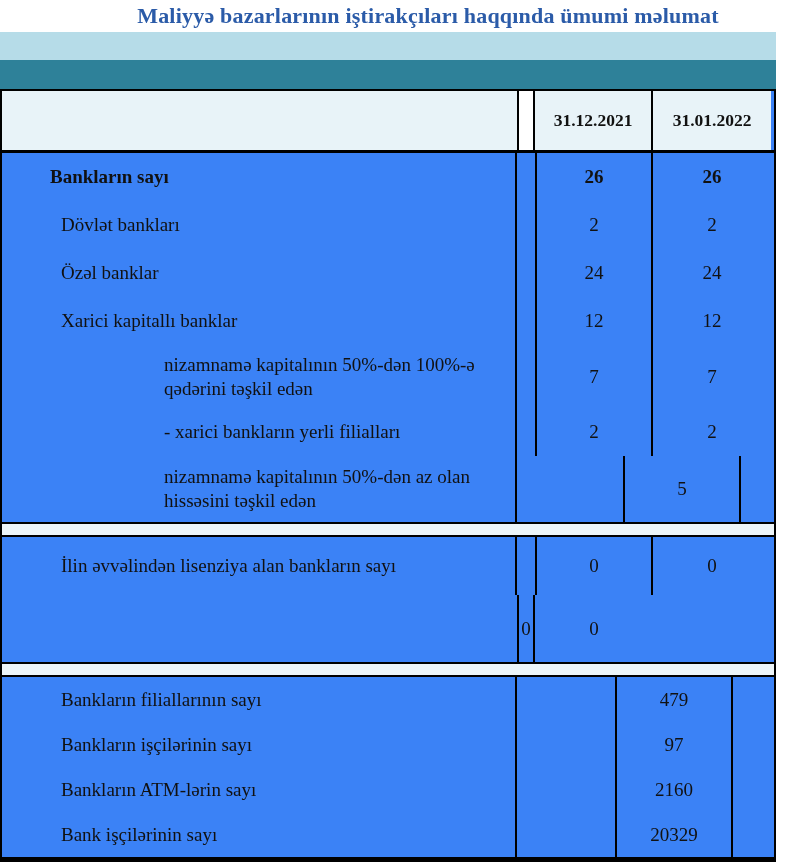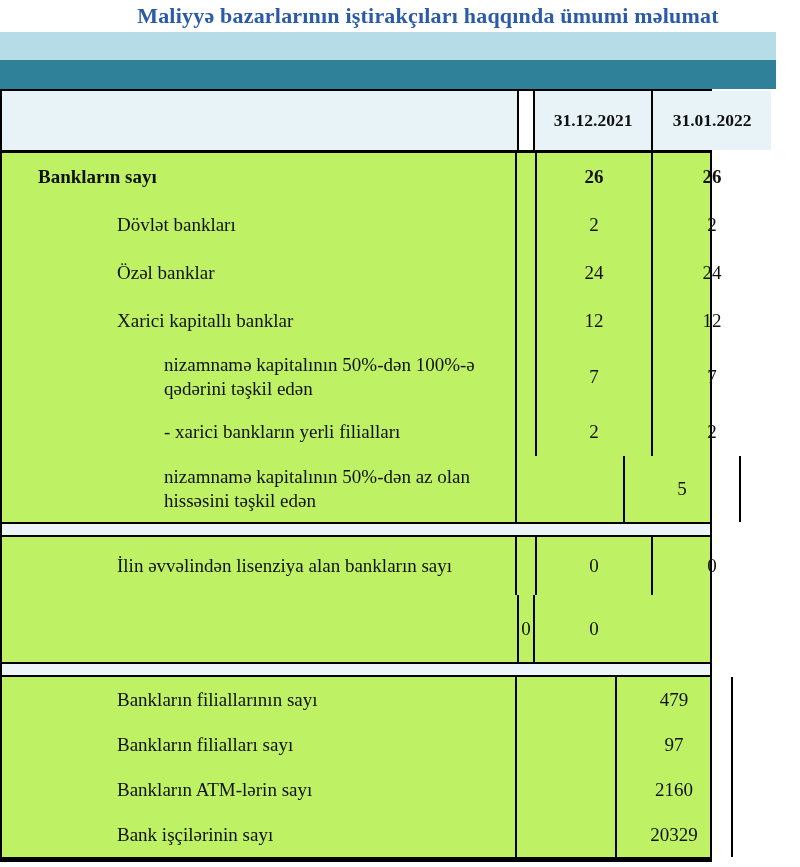--- a/index.html
+++ b/index.html
@@ -18,9 +18,9 @@
   .band-teal  { width:776px; height:29px; background:#2e8199; }
 
   .stats-table {
-    width:712px; box-sizing:border-box;
+    width:776px; box-sizing:border-box;
     border:2px solid #000; border-bottom:5px solid #000;
-    background:#bef264;
+    background:#3b82f6;
   }
   .grid-row {
     display:grid; grid-template-columns:515px 18px 118px 118px;

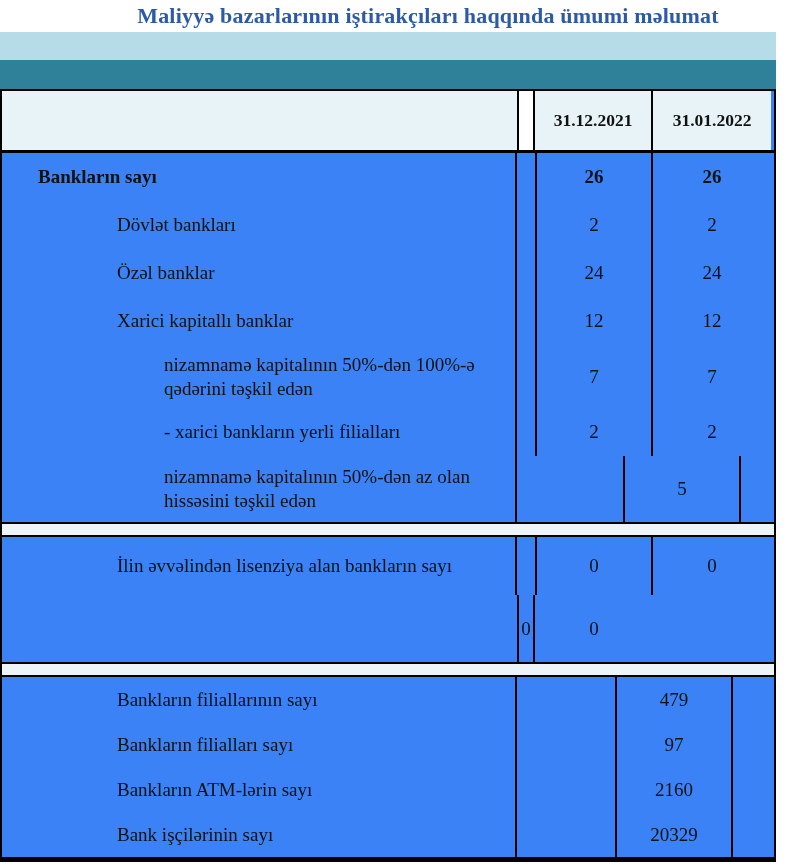--- a/index.html
+++ b/index.html
@@ -43,7 +43,7 @@
   .cell.val { justify-content:center; font-size:19px; }
   .cell.v1 { border-left:2px solid #000; border-right:2px solid #000; }
   .row.bold .label, .row.bold .val { font-weight:bold; }
-  .indent-0 .label { padding-left:36px; }
+  .indent-0 .label { padding-left:48px; }
   .indent-1 .label { padding-left:115px; }
   .indent-2 .label { padding-left:162px; }
 

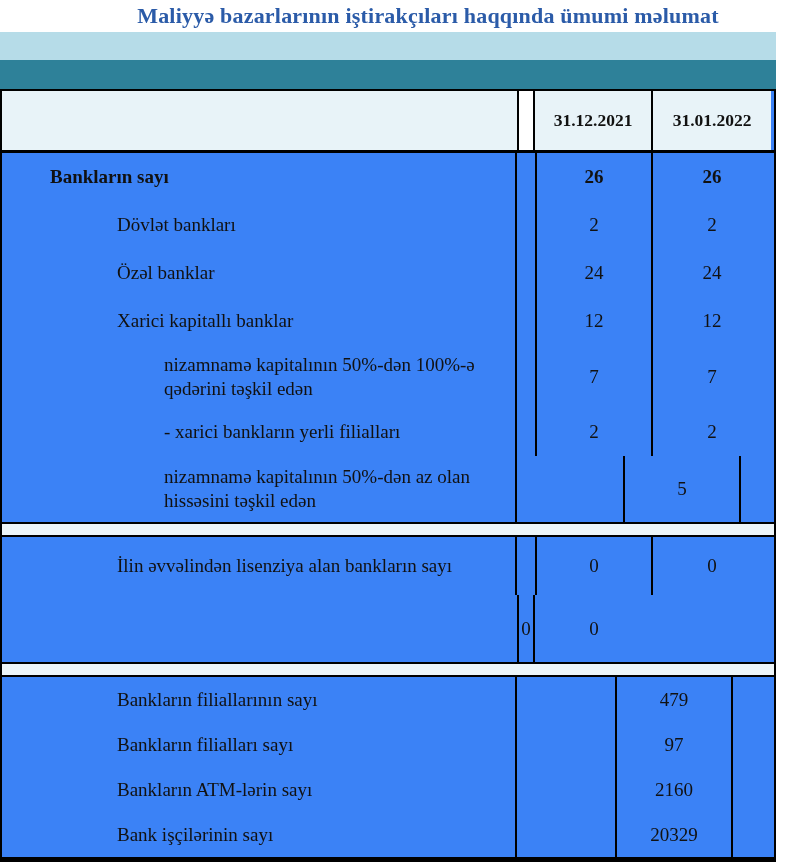--- a/index.html
+++ b/index.html
@@ -44,7 +44,7 @@
   .cell.v1 { border-left:2px solid #000; border-right:2px solid #000; }
   .row.bold .label, .row.bold .val { font-weight:bold; }
   .indent-0 .label { padding-left:48px; }
-  .indent-1 .label { padding-left:115px; }
+  .indent-1 .label { padding-left:59px; }
   .indent-2 .label { padding-left:162px; }
 
   .section-0 .row { height:48px; }

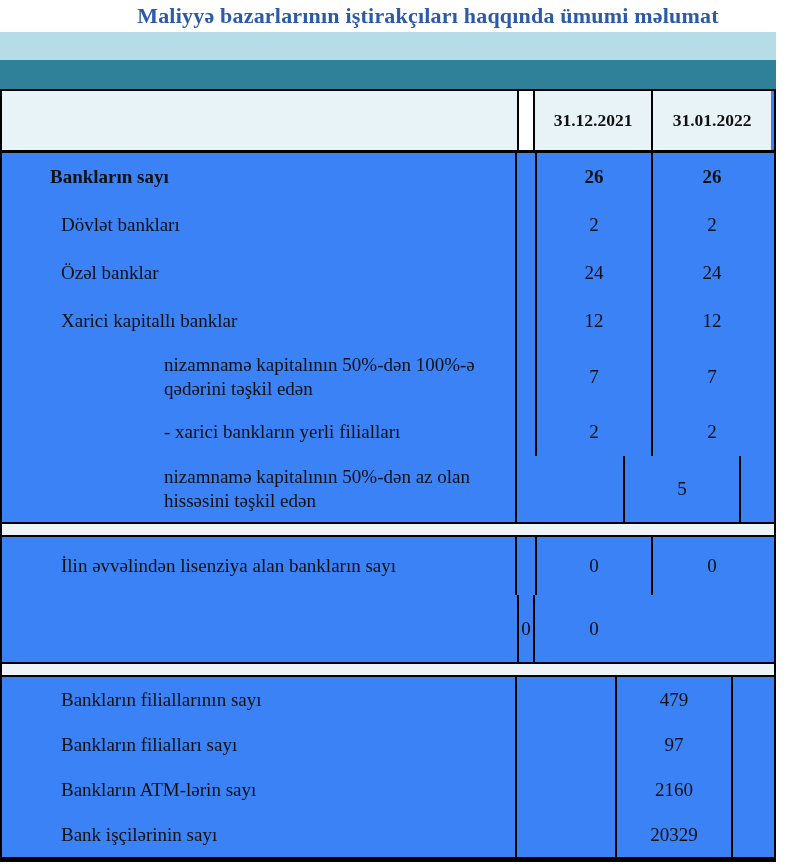--- a/index.html
+++ b/index.html
@@ -142,7 +142,7 @@
           <div class="cell val">480</div>
         </div>
         <div class="grid-row row indent-1">
-          <div class="cell label">Bankların filialları sayı</div>
+          <div class="cell label">Bankların işçilərinin sayı</div>
           <div class="cell gap"></div>
           <div class="cell val v1">97</div>
           <div class="cell val">97</div>

